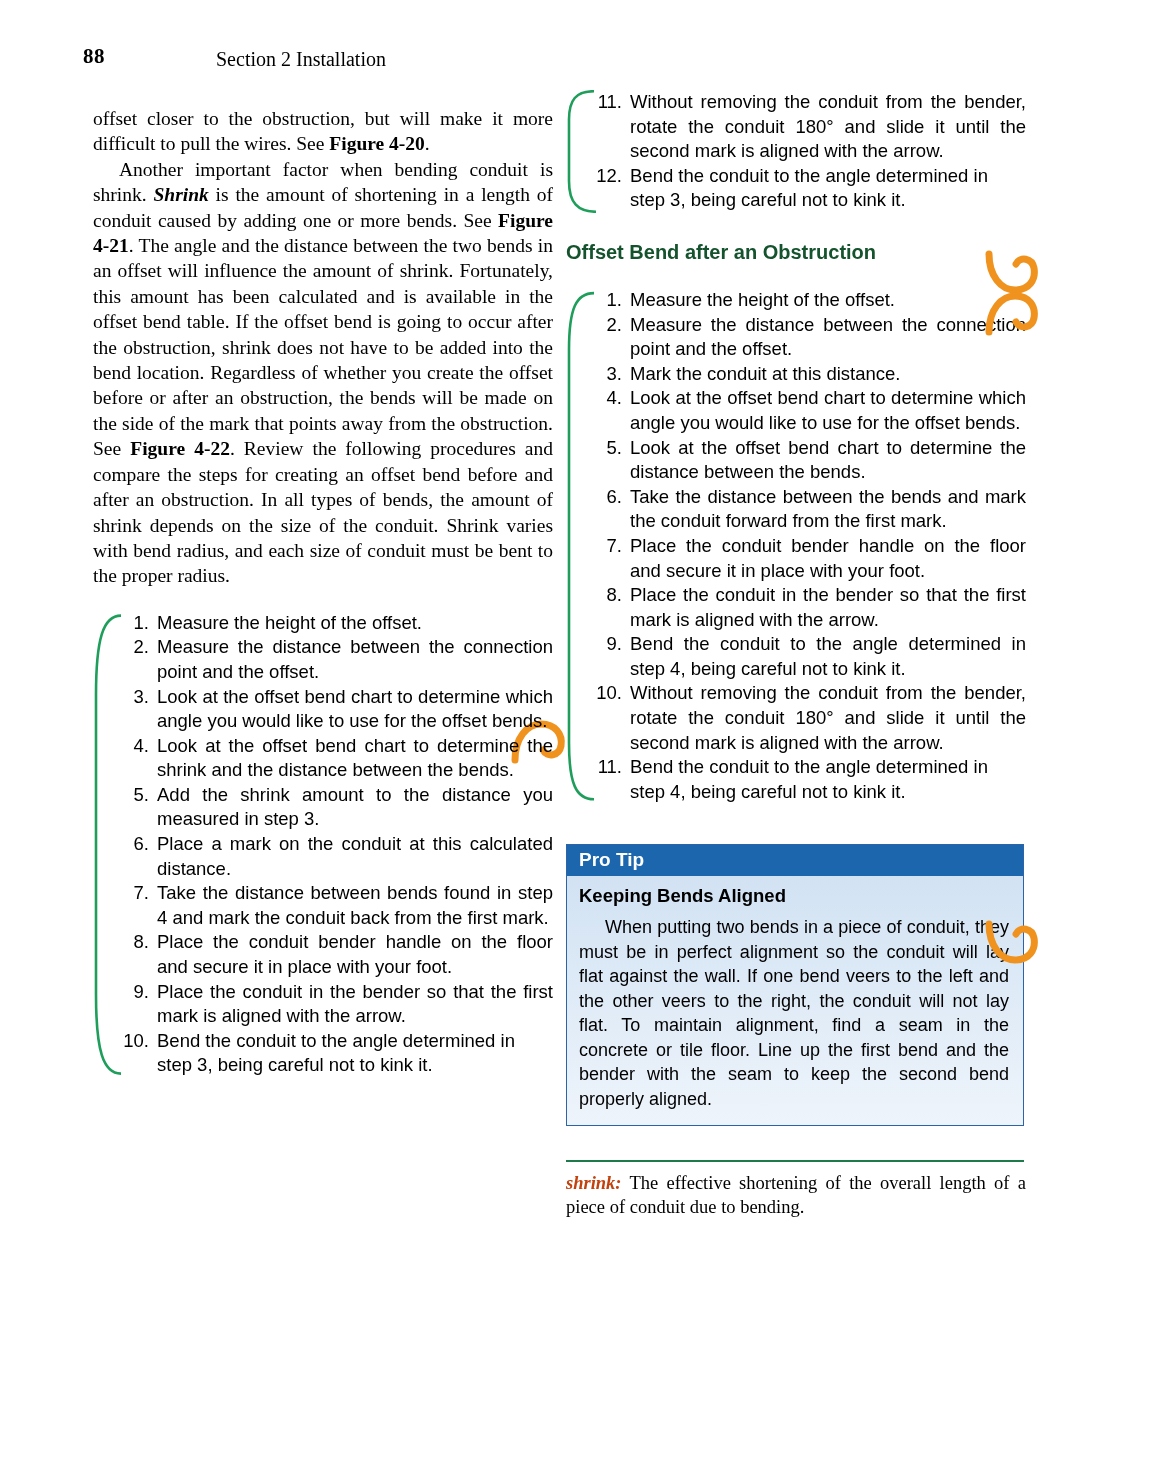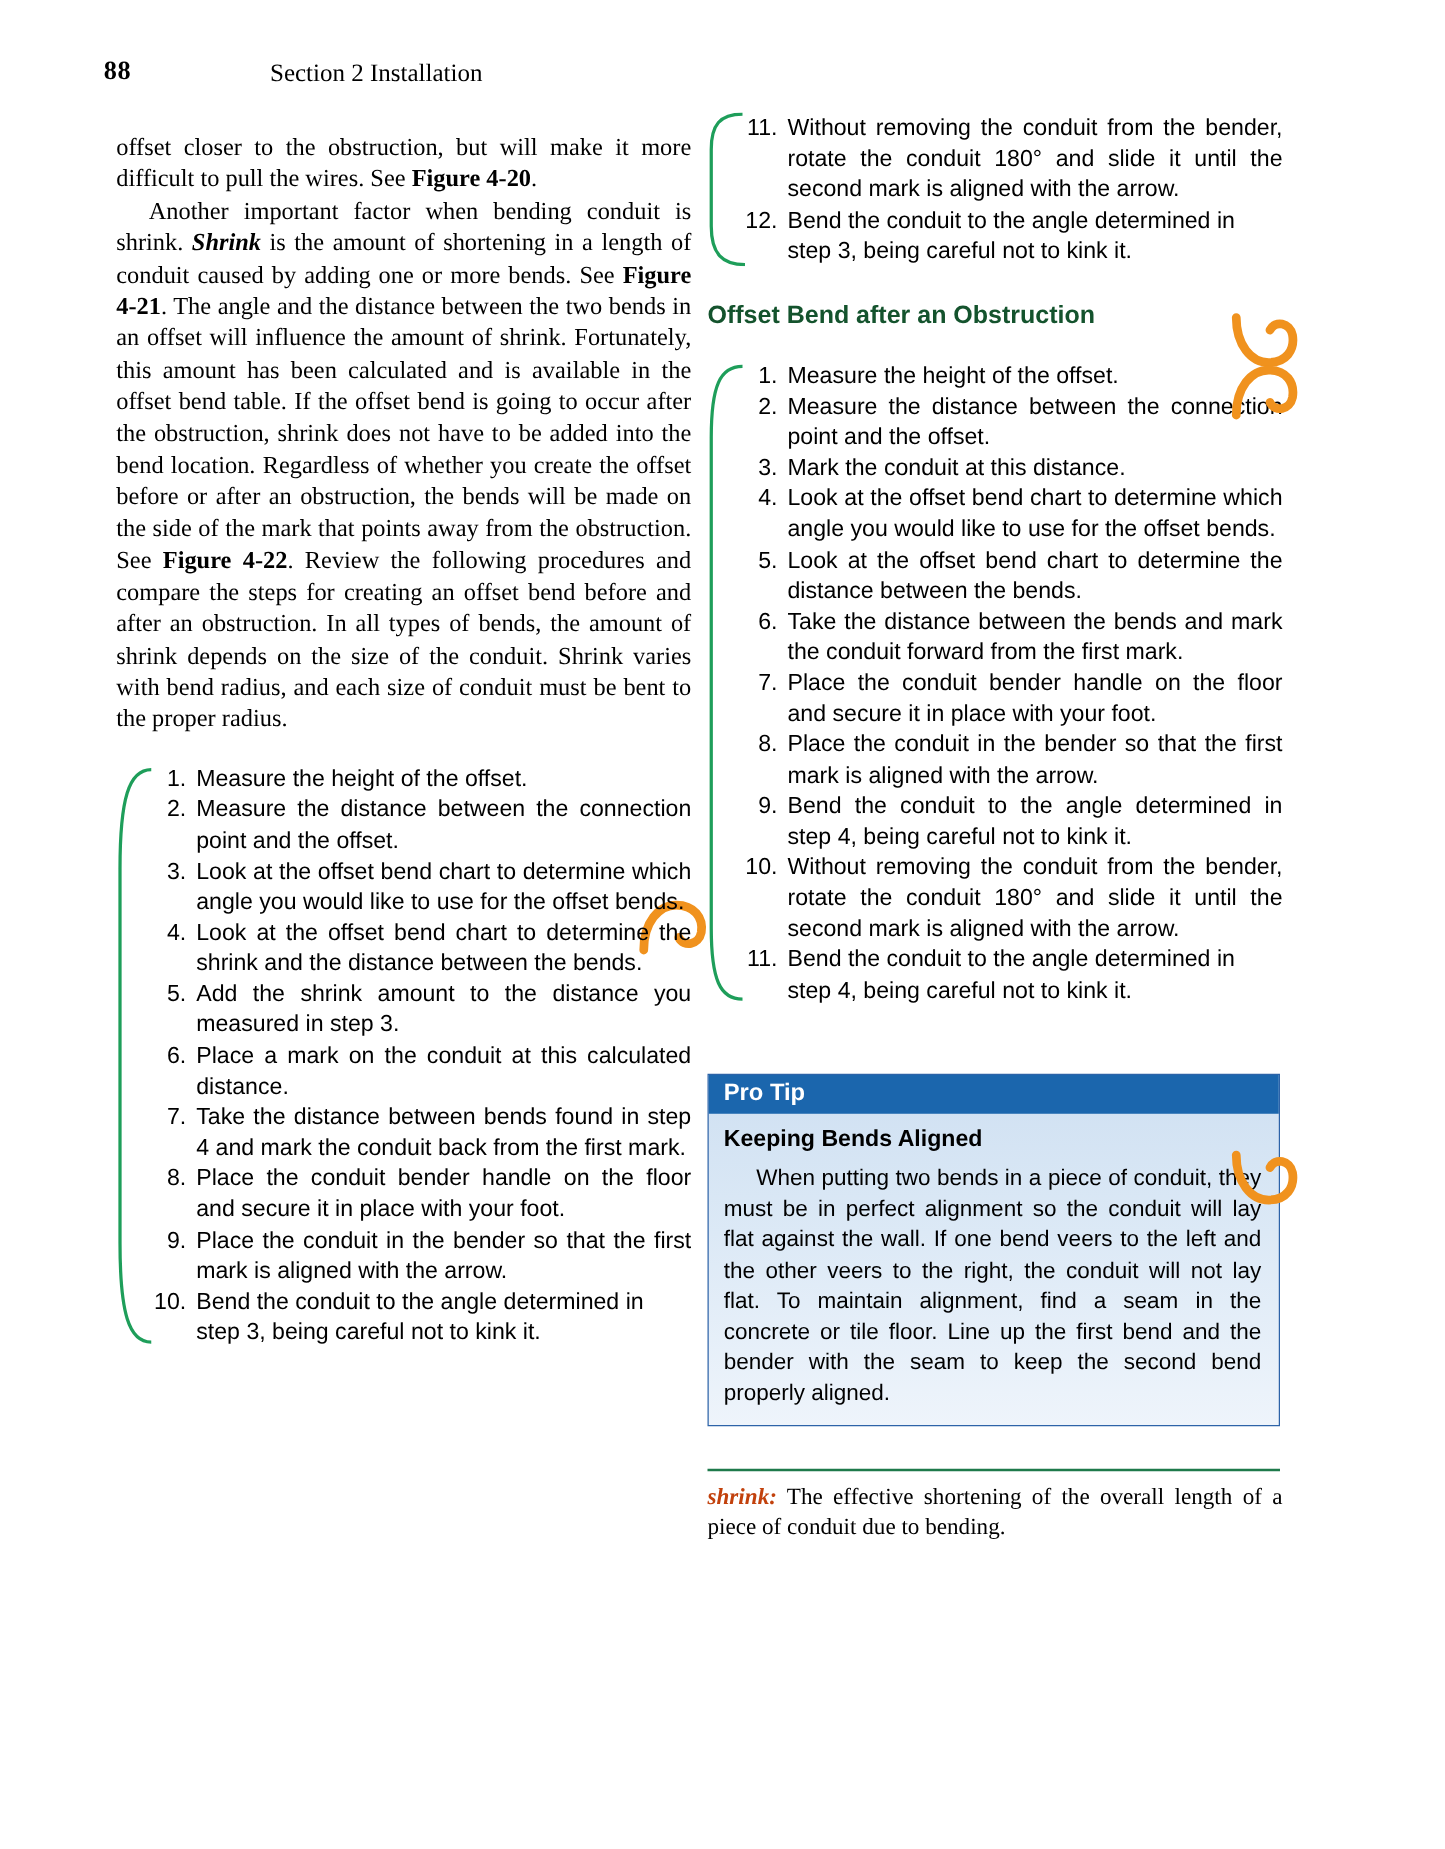--- a/index.html
+++ b/index.html
@@ -270,7 +270,7 @@
       </ol>
     </div>
 
-    <div class="protip" style="margin-top:55px;">
+    <div class="protip" style="margin-top:40px;">
       <div class="protip-title">Pro Tip</div>
       <div class="protip-sub">Keeping Bends Aligned</div>
       <div class="protip-body">When putting two bends in a piece of conduit, they must be in perfect alignment so the conduit will lay flat against the wall. If one bend veers to the left and the other veers to the right, the conduit will not lay flat. To maintain alignment, find a seam in the concrete or tile floor. Line up the first bend and the bender with the seam to keep the second bend properly aligned.</div>

